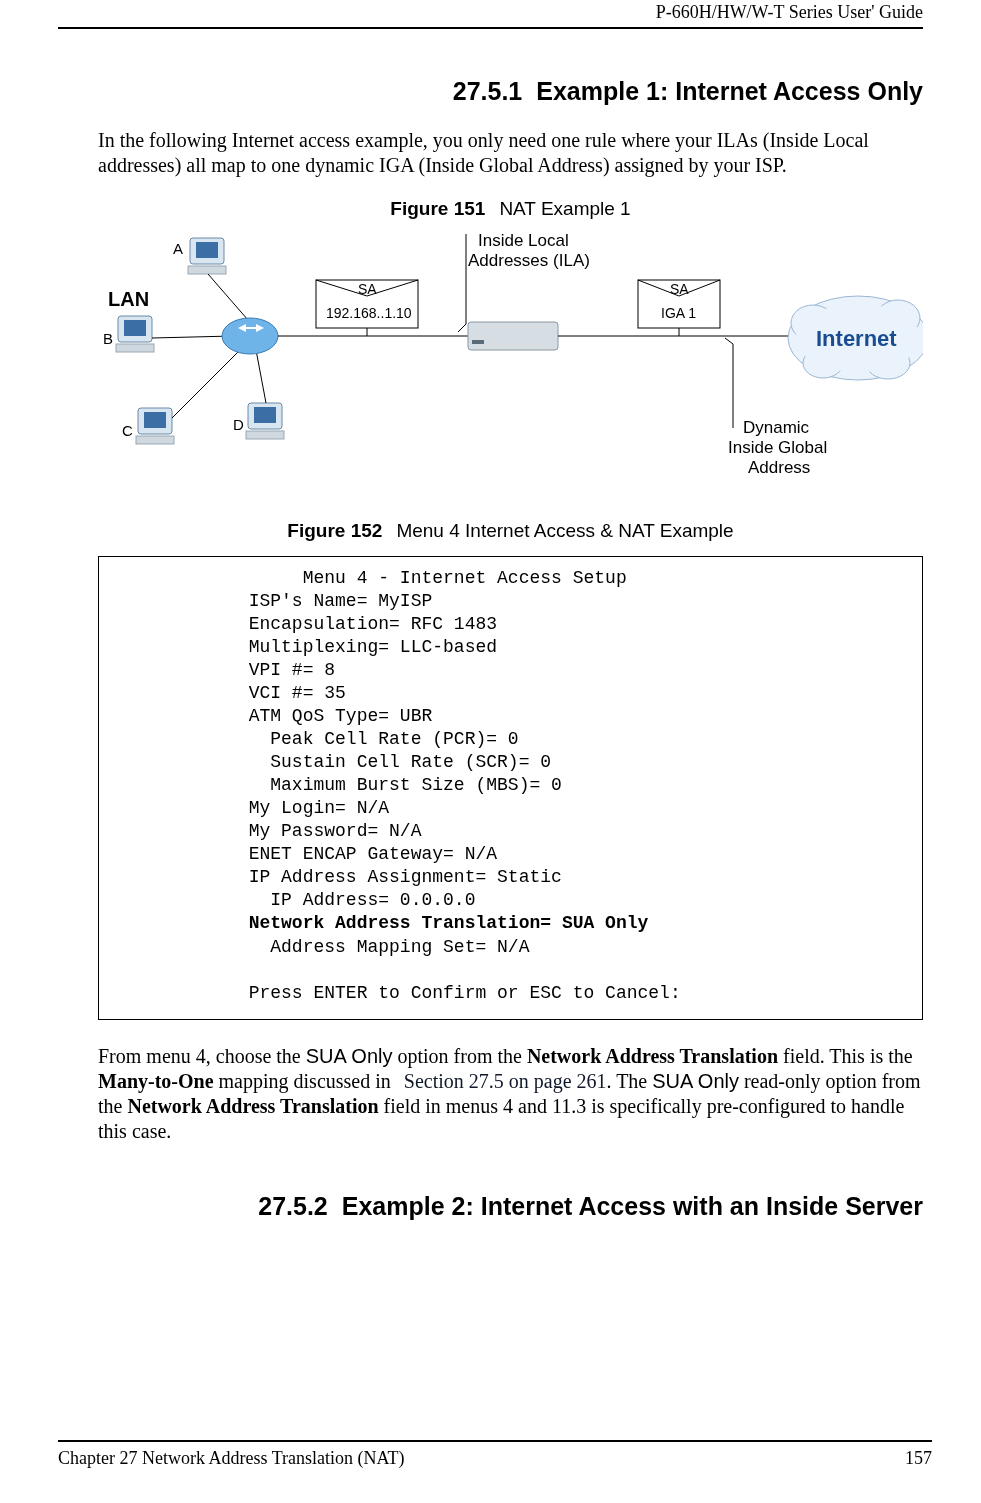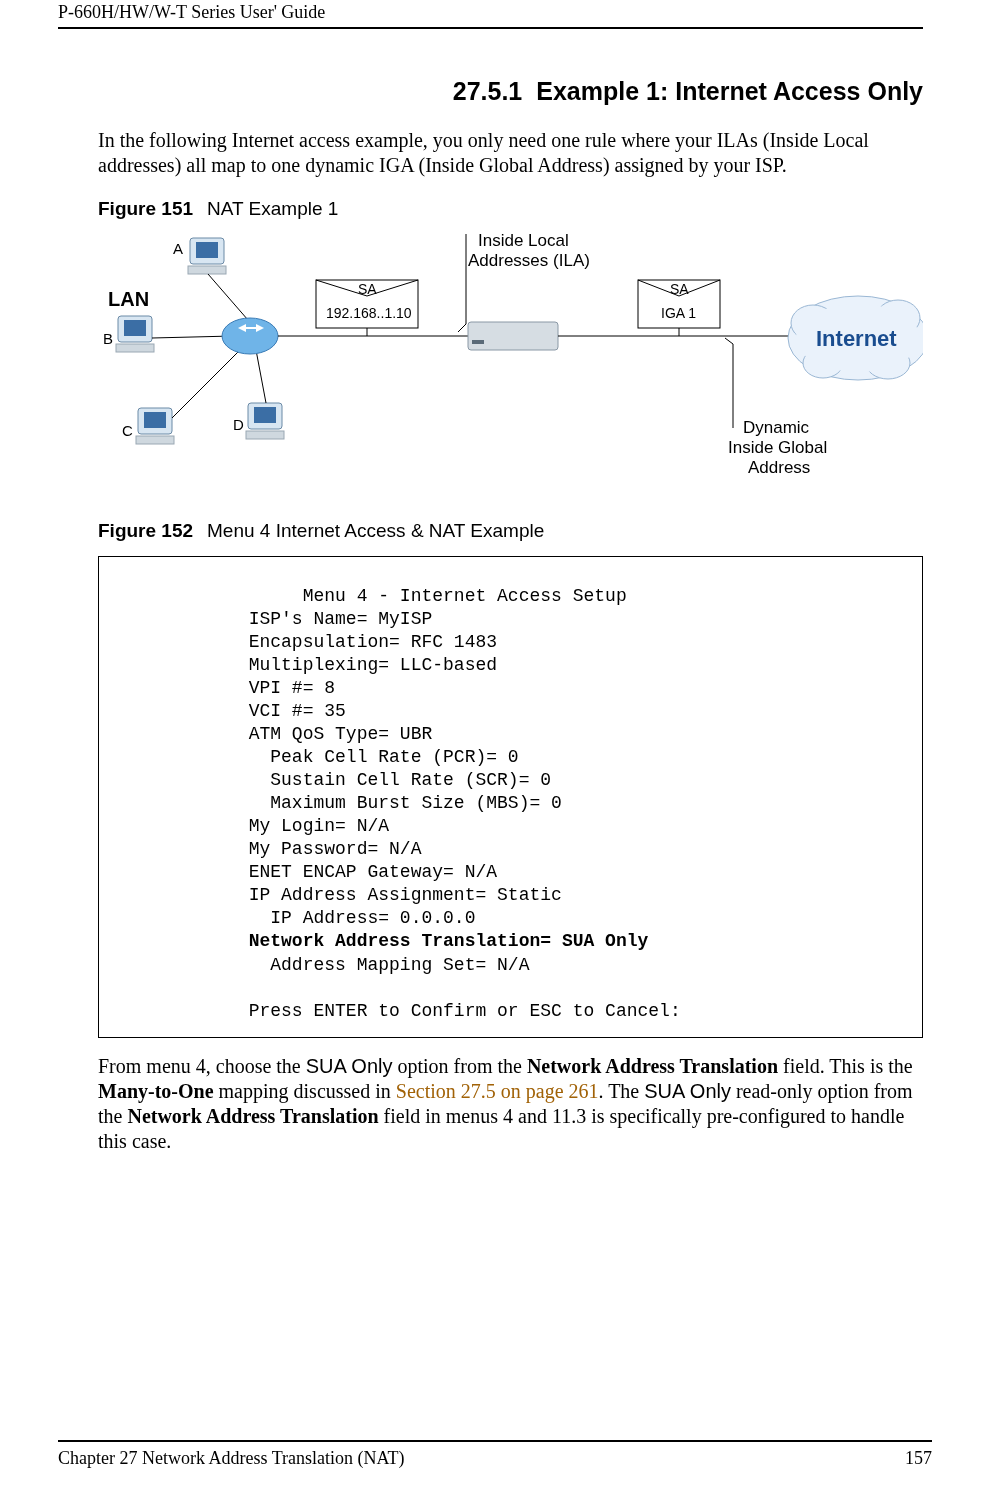--- a/index.html
+++ b/index.html
@@ -22,6 +22,7 @@
     margin-top: 4px;
   }
   .running-head {
+    text-align: right;
     font-size: 18px;
     margin-top: -30px;
     margin-bottom: 4px;

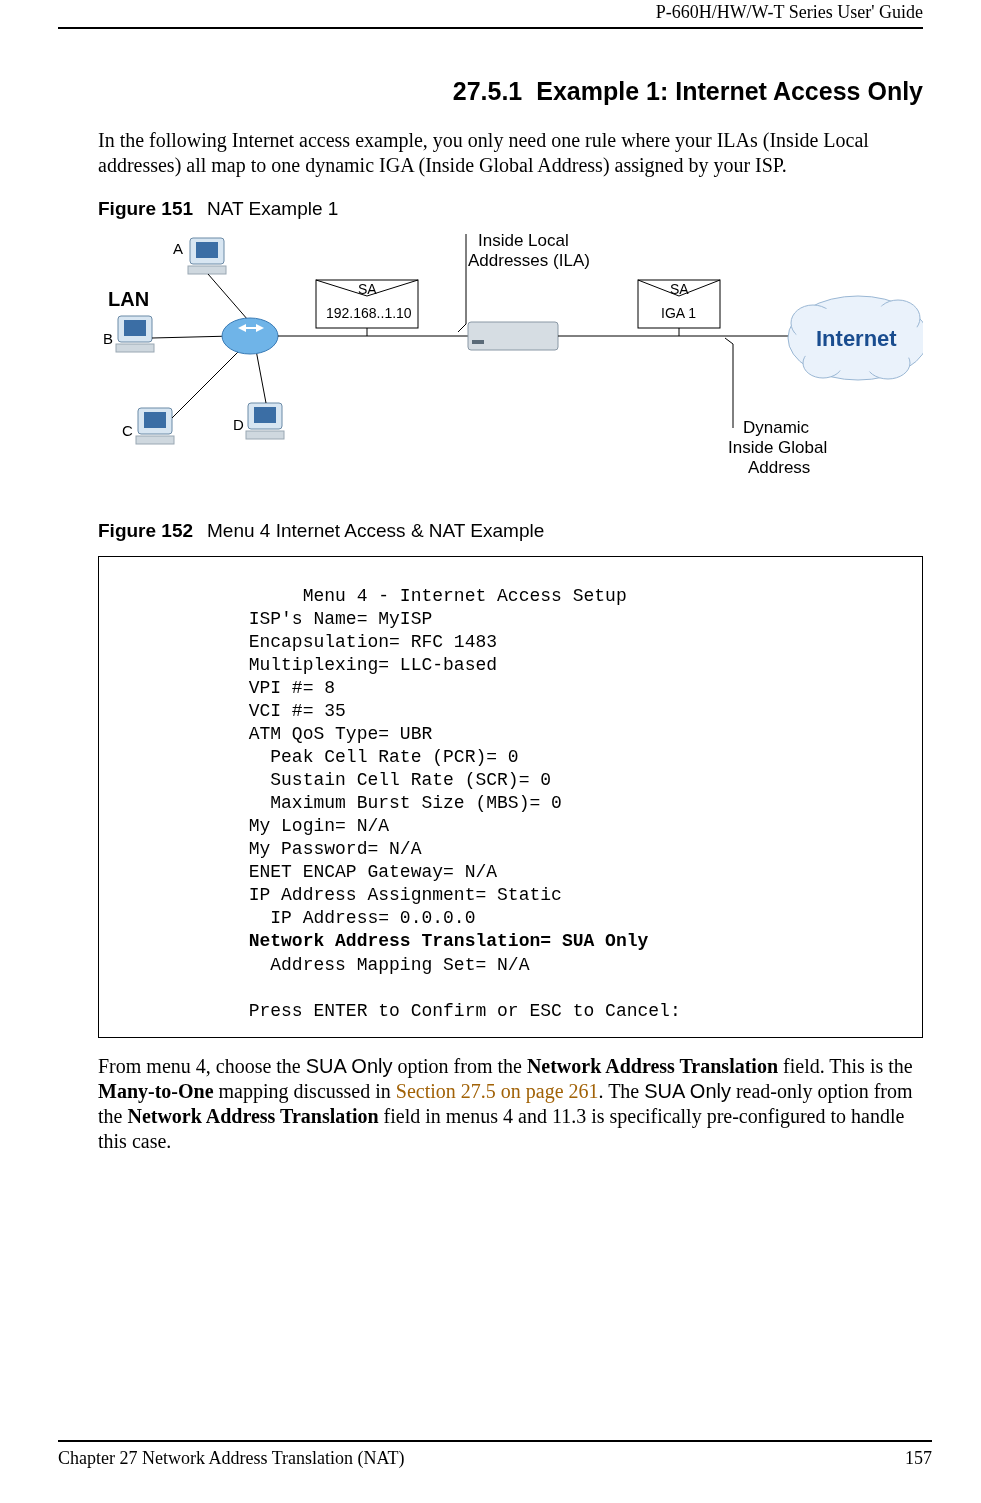--- a/index.html
+++ b/index.html
@@ -45,6 +45,7 @@
     font-family: Arial, Helvetica, sans-serif;
     font-size: 19px;
     margin: 6px 0 8px 40px;
+    text-align: center;
   }
   .fig-caption .fig-strong { font-weight: bold; margin-right: 14px; }
   .diagram-wrap {

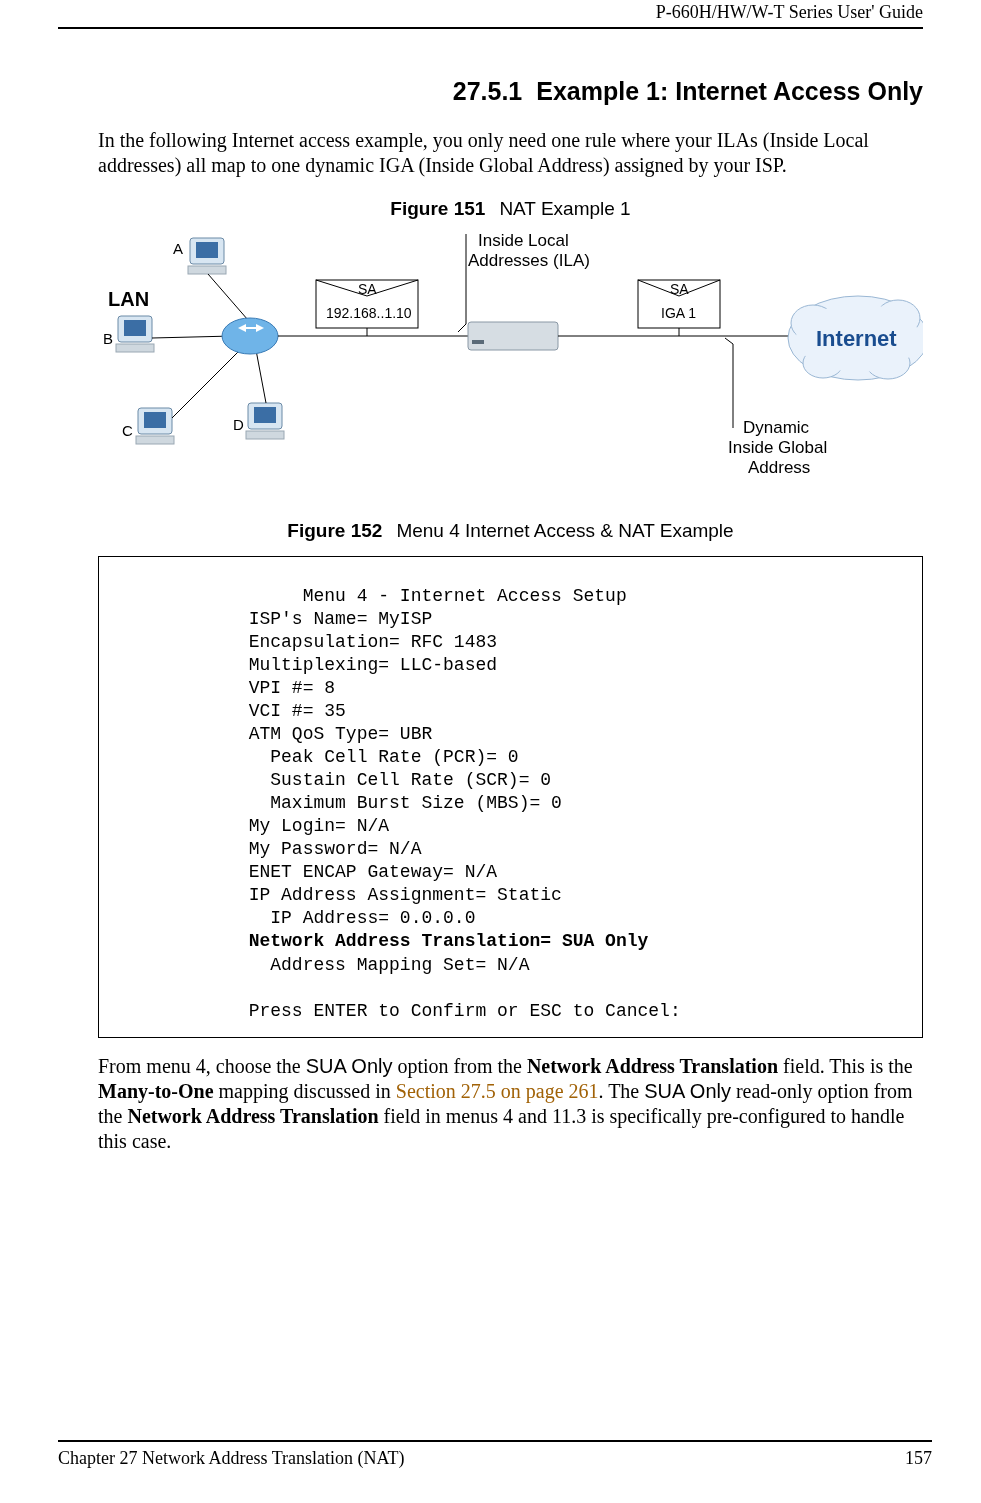--- a/index.html
+++ b/index.html
@@ -56,9 +56,9 @@
   .diagram-wrap svg { width: 825px; height: 270px; }
 
   .terminal-box {
-    margin: 14px 0 16px 40px;
+    margin: 14px 0 24px 40px;
     border: 1px solid #000;
-    padding: 28px 20px 14px 20px;
+    padding: 10px 20px 14px 20px;
     font-family: "Courier New", Courier, monospace;
     font-size: 18px;
     line-height: 1.28;

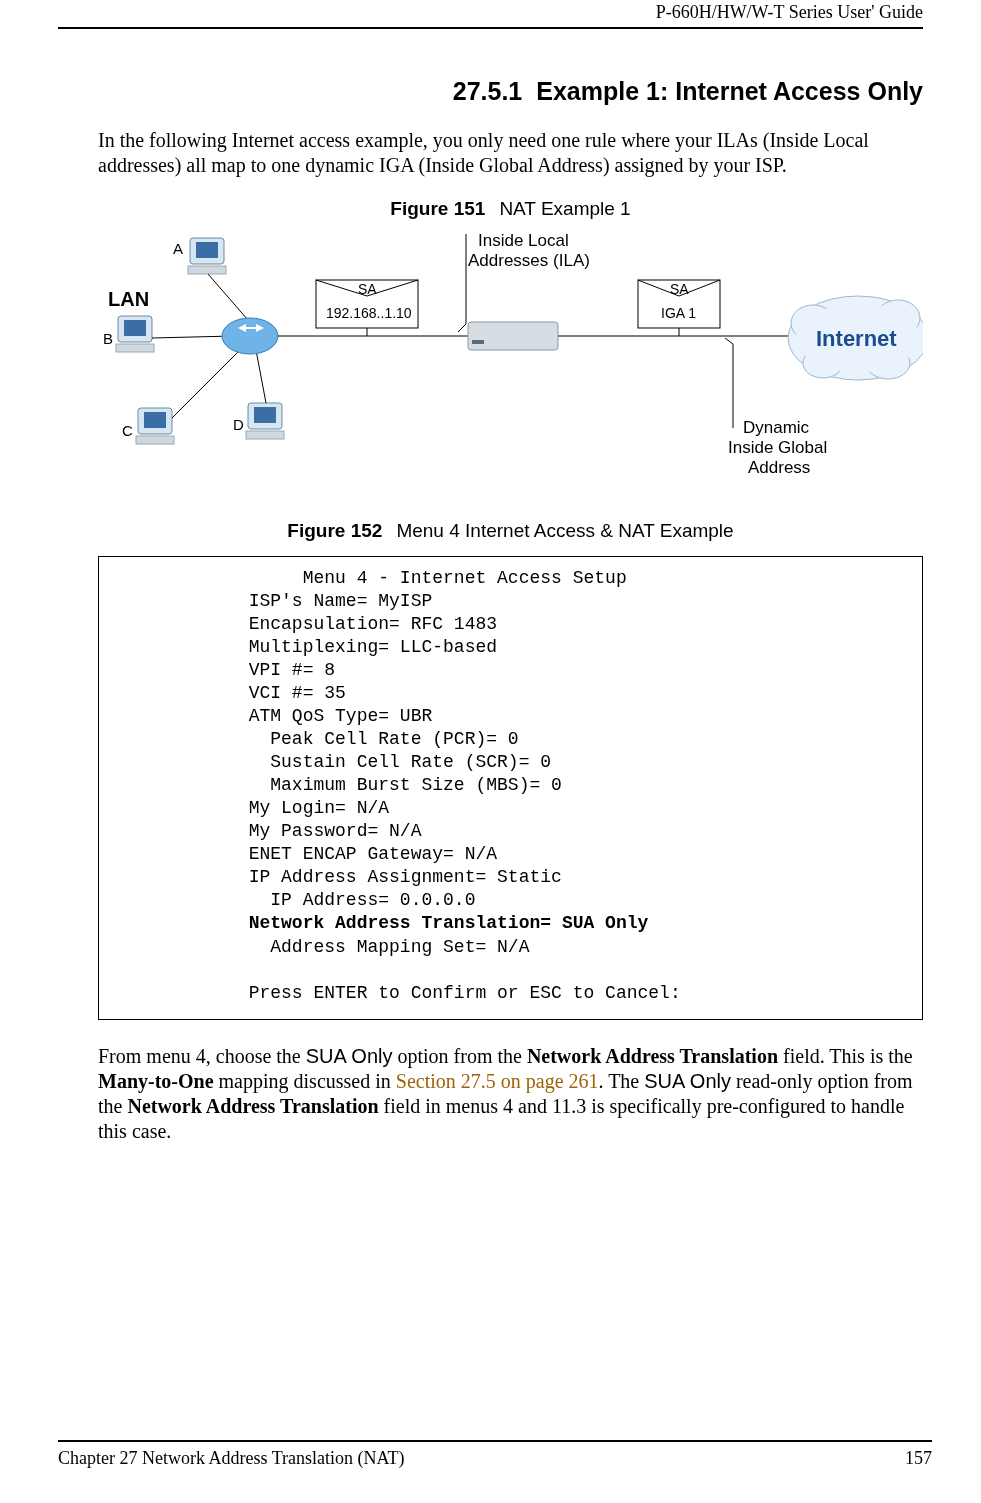--- a/index.html
+++ b/index.html
@@ -65,7 +65,7 @@
     white-space: pre;
   }
 
-  .link { color: #a16207; }
+  .link { color: #0f172a; margin-left: 8px; }
   .bold-sans { font-family: Arial, Helvetica, sans-serif; font-weight: normal; }
 
   .footer {

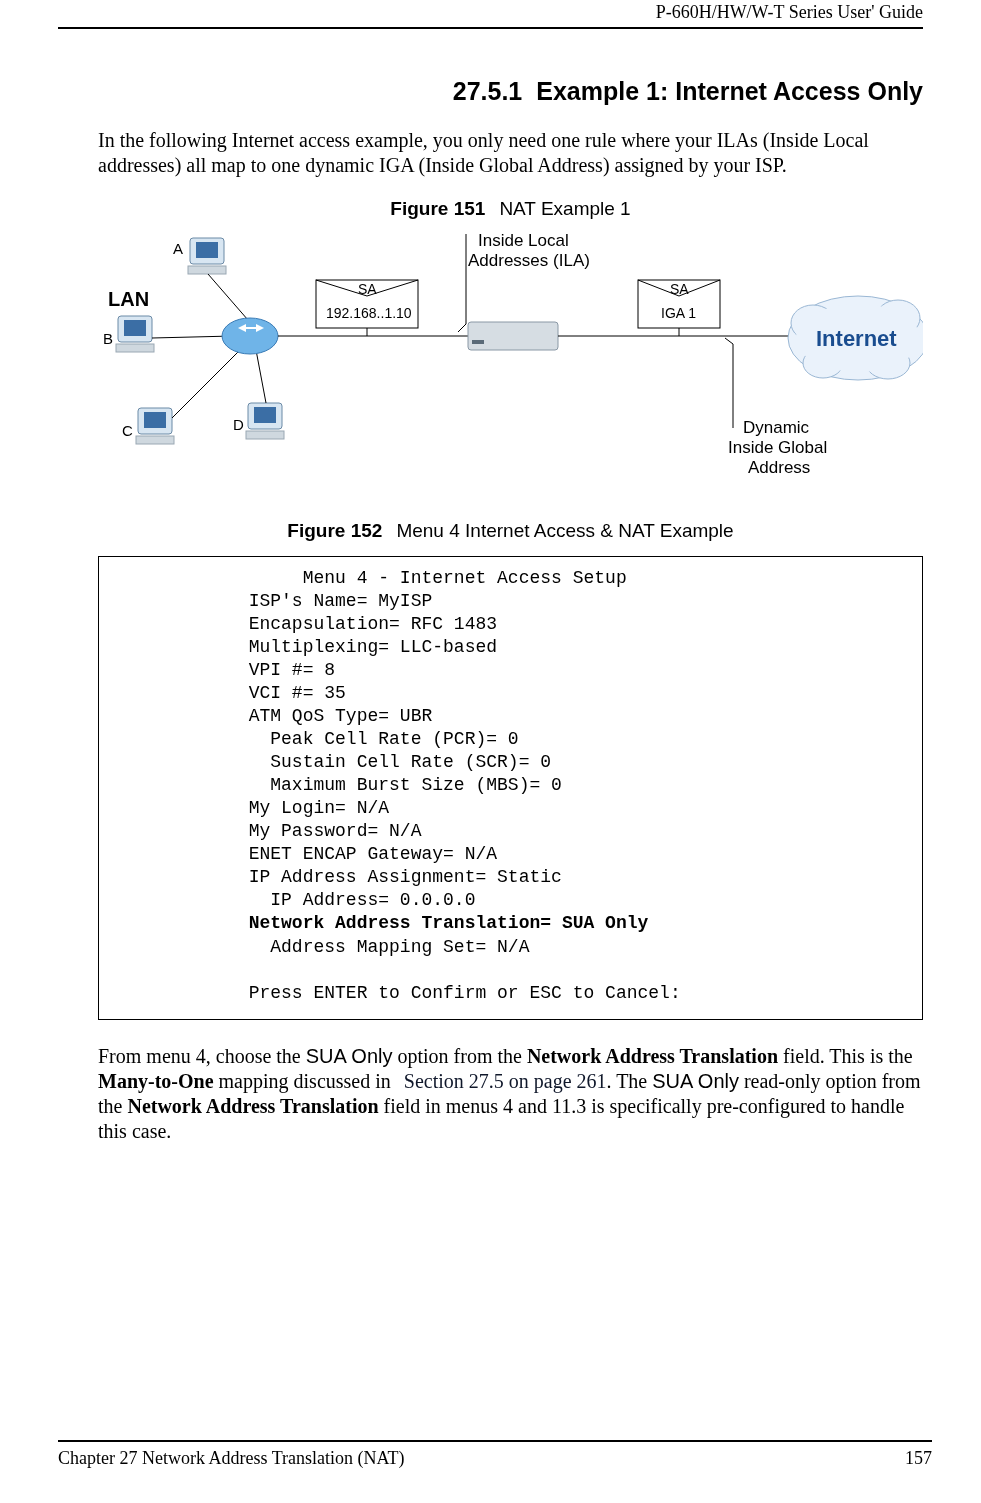--- a/index.html
+++ b/index.html
@@ -213,6 +213,9 @@
     <span>From menu 4, choose the </span><span class="bold-sans">SUA Only</span><span> option from the </span><b>Network Address Translation</b><span> field. This is the </span><b>Many-to-One</b><span> mapping discussed in </span><span class="link">Section 27.5 on page 261</span><span>. The </span><span class="bold-sans">SUA Only</span><span> read-only option from the </span><b>Network Address Translation</b><span> field in menus 4 and 11.3 is specifically pre-configured to handle this case.</span>
   </p>
 
+  <div class="h-sub">
+    <span class="h-sub-num">27.5.2</span><span>Example 2: Internet Access with an Inside Server</span>
+  </div>
 
   <div class="footer">
     <div class="footer-rule"></div>

